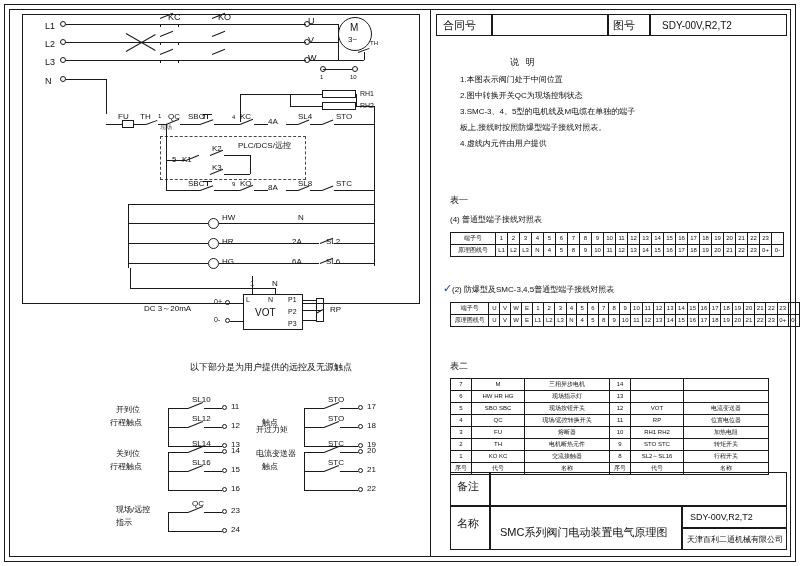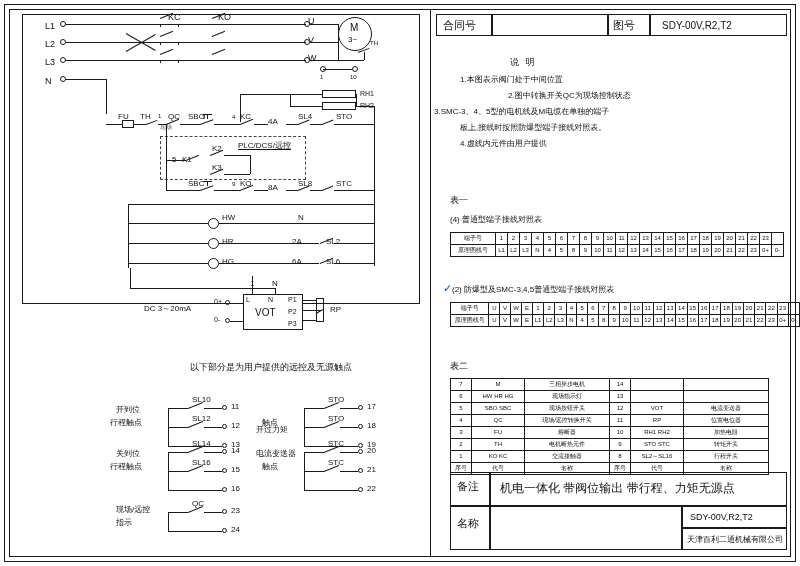--- a/index.html
+++ b/index.html
@@ -343,7 +343,7 @@
 
   <div class="txt t9" style="left:510px;top:58px;font-size:9px;letter-spacing:2px;">说  明</div>
   <div class="txt t8" style="left:460px;top:76px;">1.本图表示阀门处于中间位置</div>
-  <div class="txt t8" style="left:460px;top:92px;margin-left:48px;">2.图中转换开关QC为现场控制状态</div>
+  <div class="txt t8" style="left:460px;top:92px;">2.图中转换开关QC为现场控制状态</div>
   <div class="txt t8" style="left:434px;top:108px;">3.SMC-3、4、5型的电机线及M电缆在单独的端子</div>
   <div class="txt t8" style="left:460px;top:124px;">   板上,接线时按照防爆型端子接线对照表。</div>
   <div class="txt t8" style="left:460px;top:140px;">4.虚线内元件由用户提供</div>

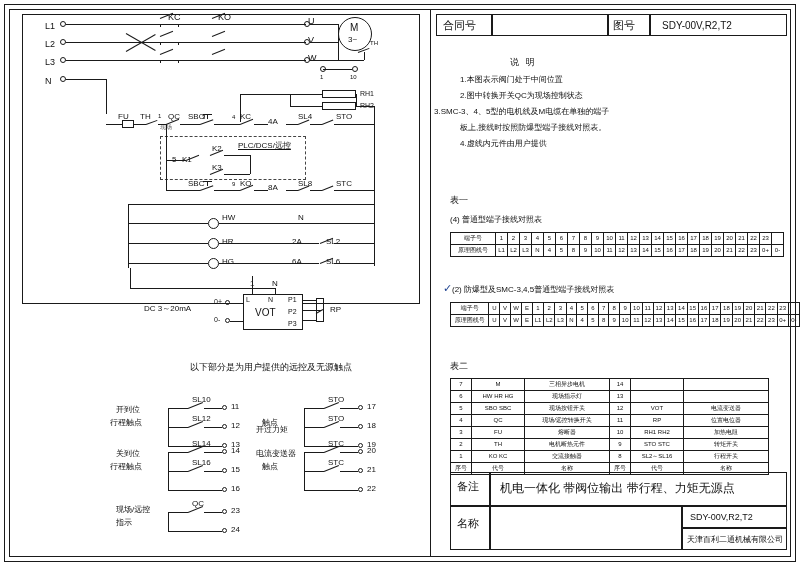--- a/index.html
+++ b/index.html
@@ -344,7 +344,7 @@
   <div class="txt t9" style="left:510px;top:58px;font-size:9px;letter-spacing:2px;">说  明</div>
   <div class="txt t8" style="left:460px;top:76px;">1.本图表示阀门处于中间位置</div>
   <div class="txt t8" style="left:460px;top:92px;">2.图中转换开关QC为现场控制状态</div>
-  <div class="txt t8" style="left:434px;top:108px;">3.SMC-3、4、5型的电机线及M电缆在单独的端子</div>
+  <div class="txt t8" style="left:460px;top:108px;">3.SMC-3、4、5型的电机线及M电缆在单独的端子</div>
   <div class="txt t8" style="left:460px;top:124px;">   板上,接线时按照防爆型端子接线对照表。</div>
   <div class="txt t8" style="left:460px;top:140px;">4.虚线内元件由用户提供</div>
 

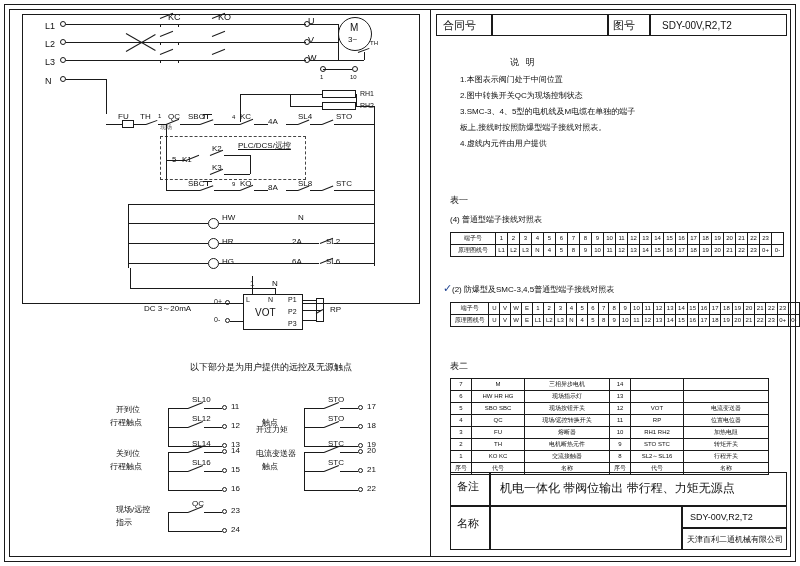--- a/index.html
+++ b/index.html
@@ -146,7 +146,7 @@
   <div class="ln v" style="left:374px;top:124px;height:12px;"></div>
 
   <div class="abs" style="left:160px;top:136px;width:146px;height:44px;border:1px dashed #444;box-sizing:border-box;"></div>
-  <div class="txt t8" style="left:238px;top:142px;text-decoration:underline;">PLC/DCS/远控</div>
+  <div class="txt t8" style="left:238px;top:142px;">PLC/DCS/远控</div>
   <div class="txt t8" style="left:182px;top:156px;">K1</div>
   <div class="txt t8" style="left:172px;top:156px;">5</div>
   <div class="txt t8" style="left:212px;top:145px;">K2</div>

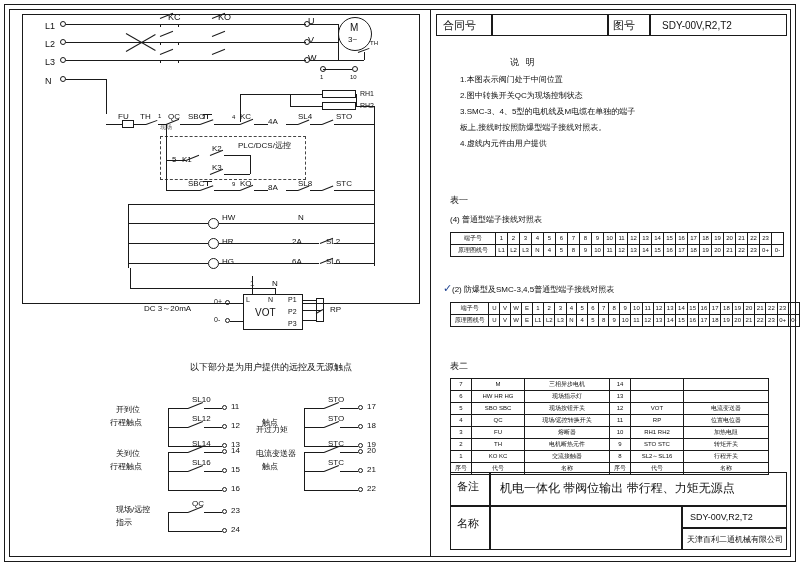--- a/index.html
+++ b/index.html
@@ -553,7 +553,6 @@
   <div class="box" style="left:450px;top:472px;width:40px;height:34px;"></div>
   <div class="txt" style="left:457px;top:482px;font-size:11px;font-family:Liberation Mono, monospace;">备注</div>
   <div class="box" style="left:490px;top:472px;width:297px;height:34px;"></div>
-  <div class="txt" style="left:500px;top:482px;font-size:12px;">机电一体化 带阀位输出 带行程、力矩无源点</div>
 
   <div class="box" style="left:450px;top:506px;width:40px;height:44px;"></div>
   <div class="txt" style="left:457px;top:518px;font-size:11px;">名称</div>

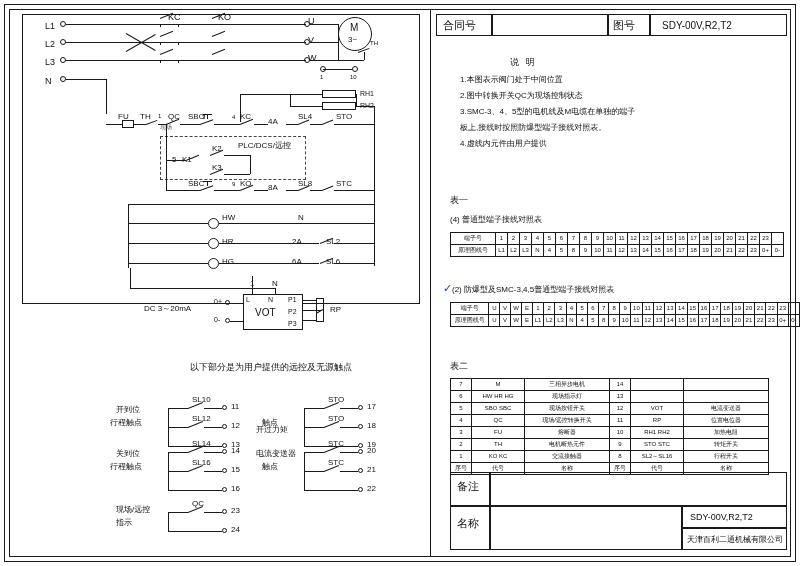--- a/index.html
+++ b/index.html
@@ -557,6 +557,7 @@
   <div class="box" style="left:450px;top:506px;width:40px;height:44px;"></div>
   <div class="txt" style="left:457px;top:518px;font-size:11px;">名称</div>
   <div class="box" style="left:490px;top:506px;width:192px;height:44px;"></div>
+  <div class="txt" style="left:500px;top:527px;font-size:11px;">SMC系列阀门电动装置电气原理图</div>
   <div class="box" style="left:682px;top:506px;width:105px;height:22px;"></div>
   <div class="txt" style="left:690px;top:513px;font-size:9px;">SDY-00V,R2,T2</div>
   <div class="box" style="left:682px;top:528px;width:105px;height:22px;"></div>

